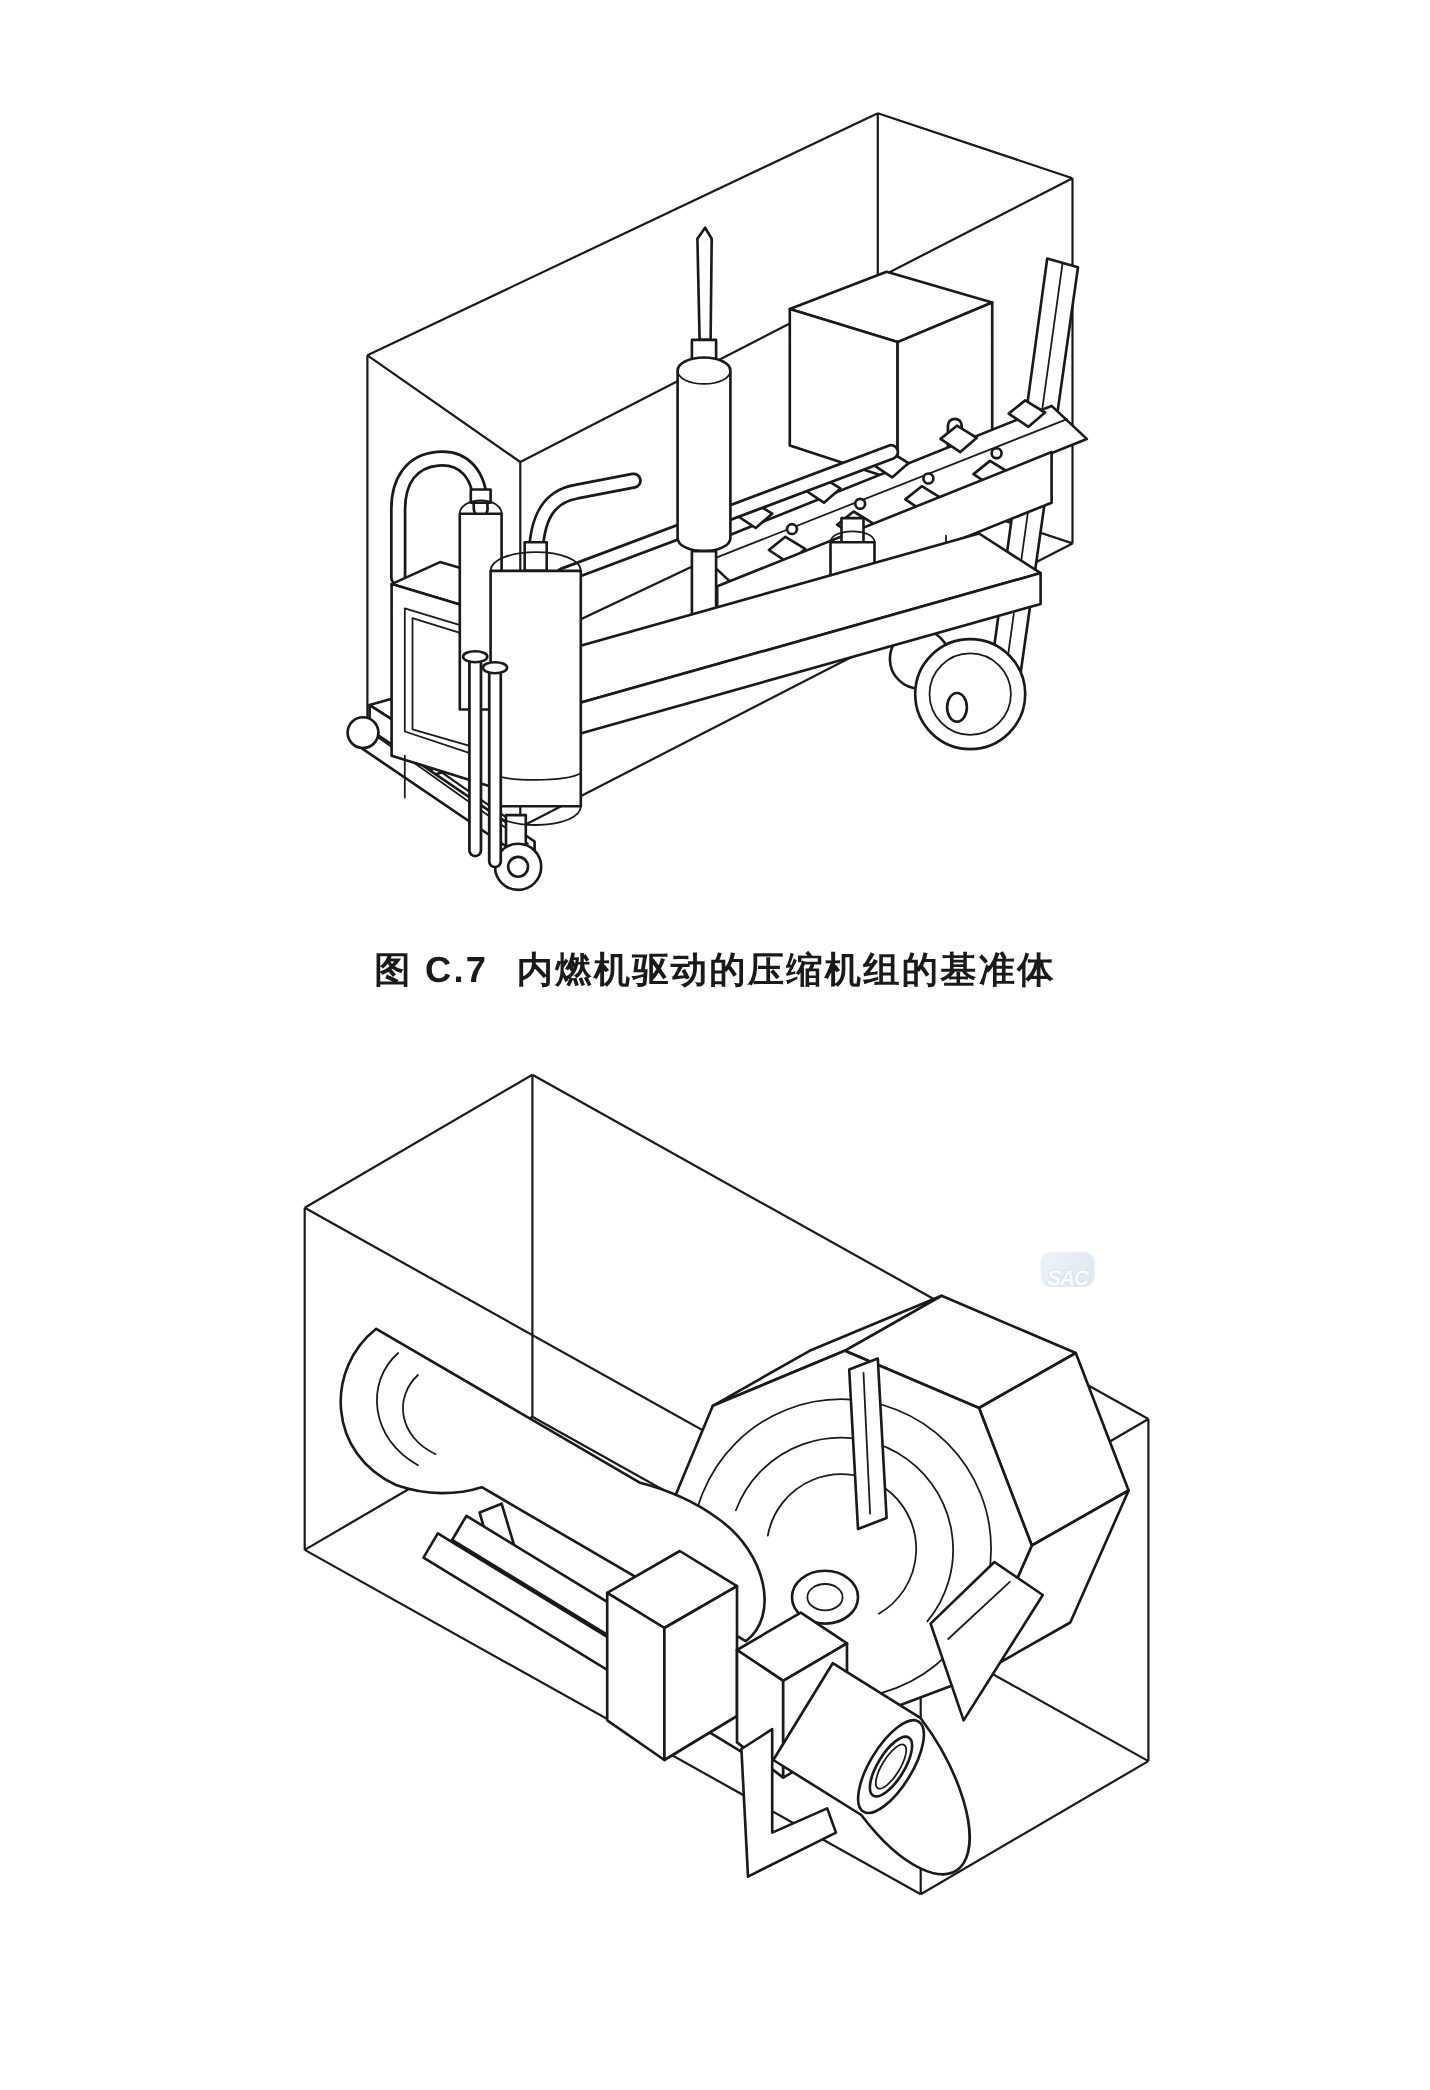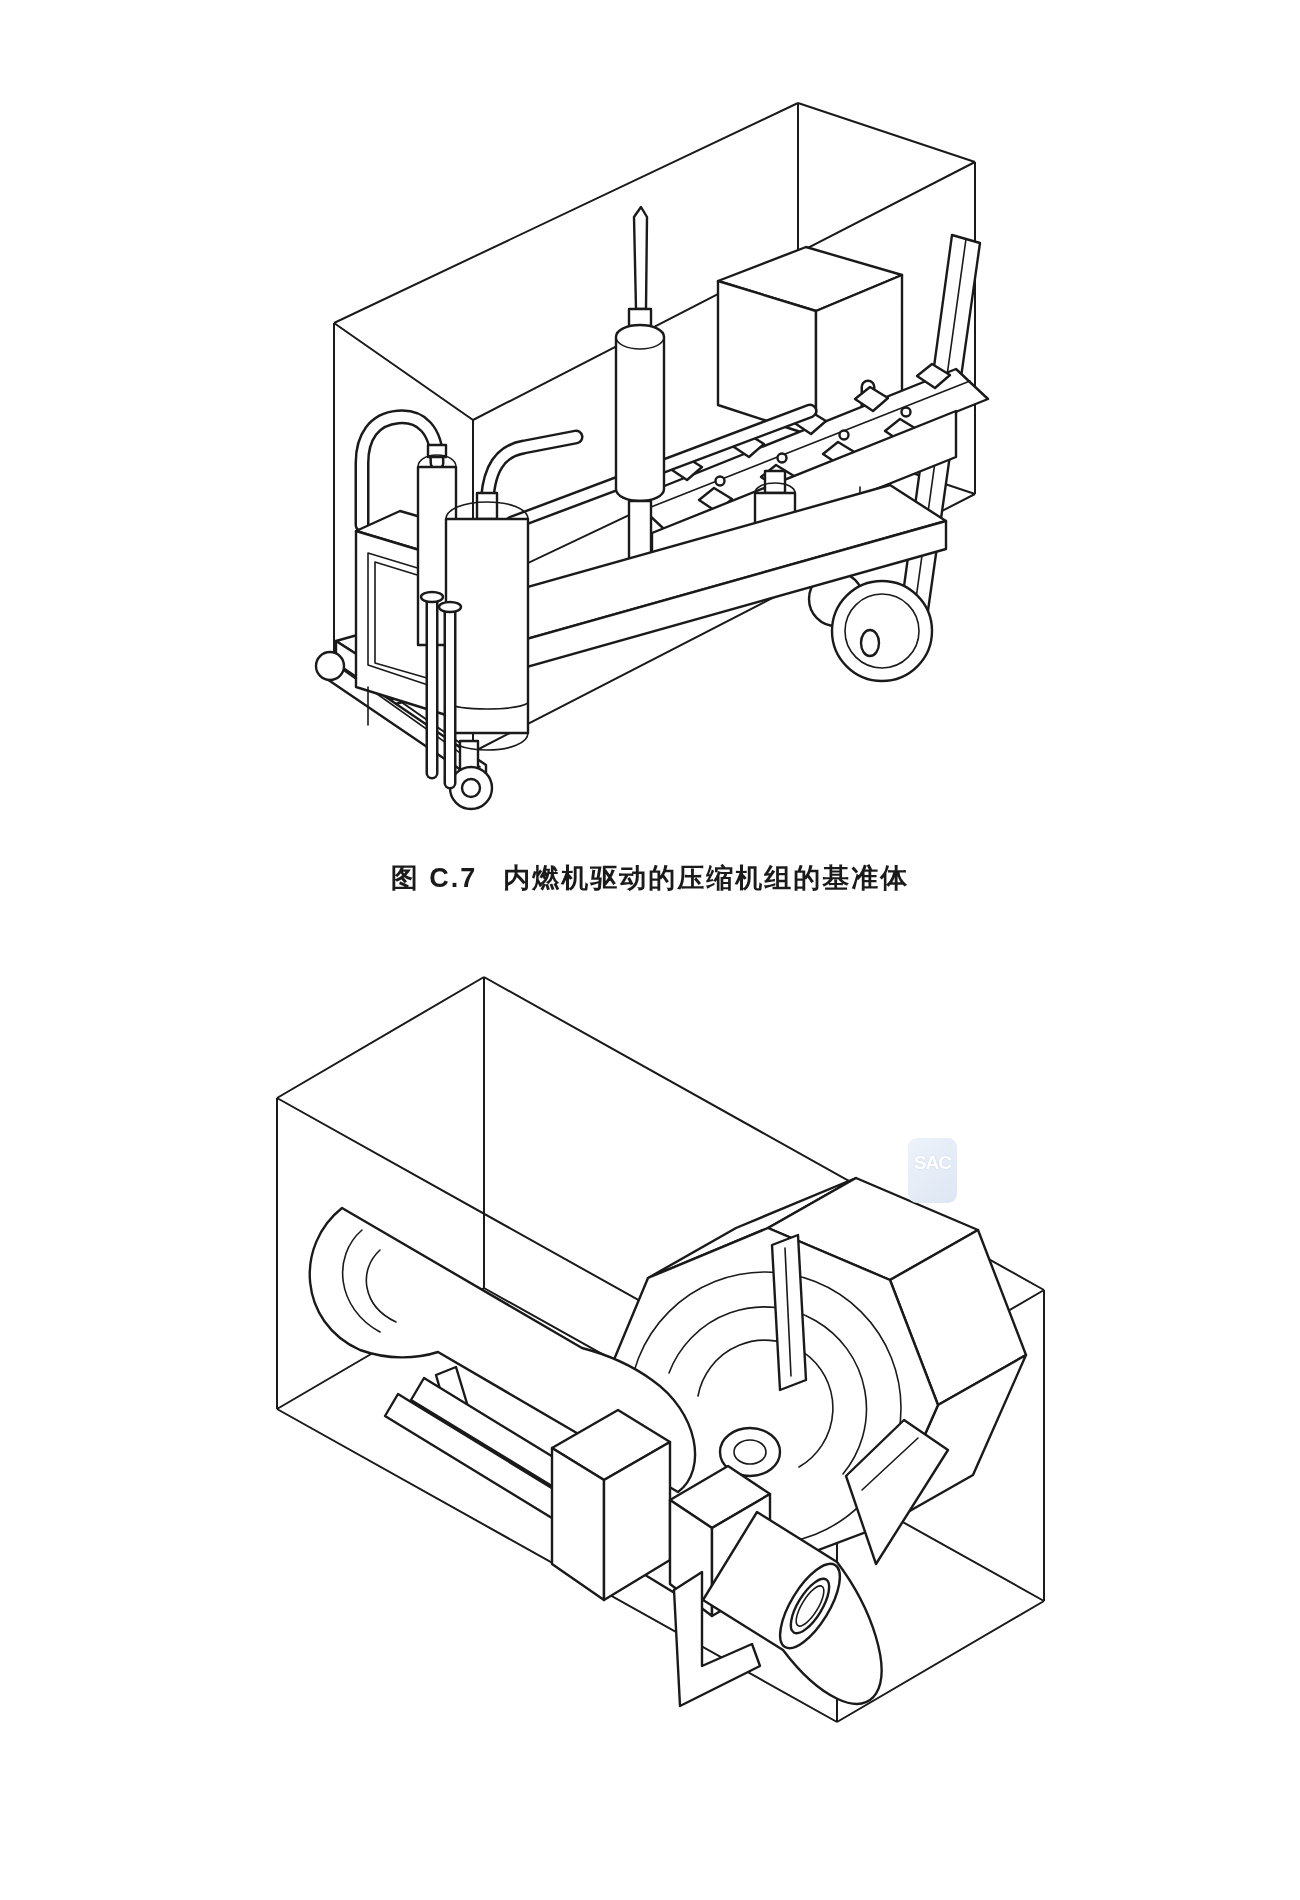--- a/index.html
+++ b/index.html
@@ -18,7 +18,7 @@
     position:absolute;left:0;width:1300px;
     text-align:center;
     font-weight:bold;
-    font-size:27px;
+    font-size:33px;
     color:#1a1a1a;
     letter-spacing:2px;
     font-family:"Liberation Sans","DejaVu Sans",sans-serif;

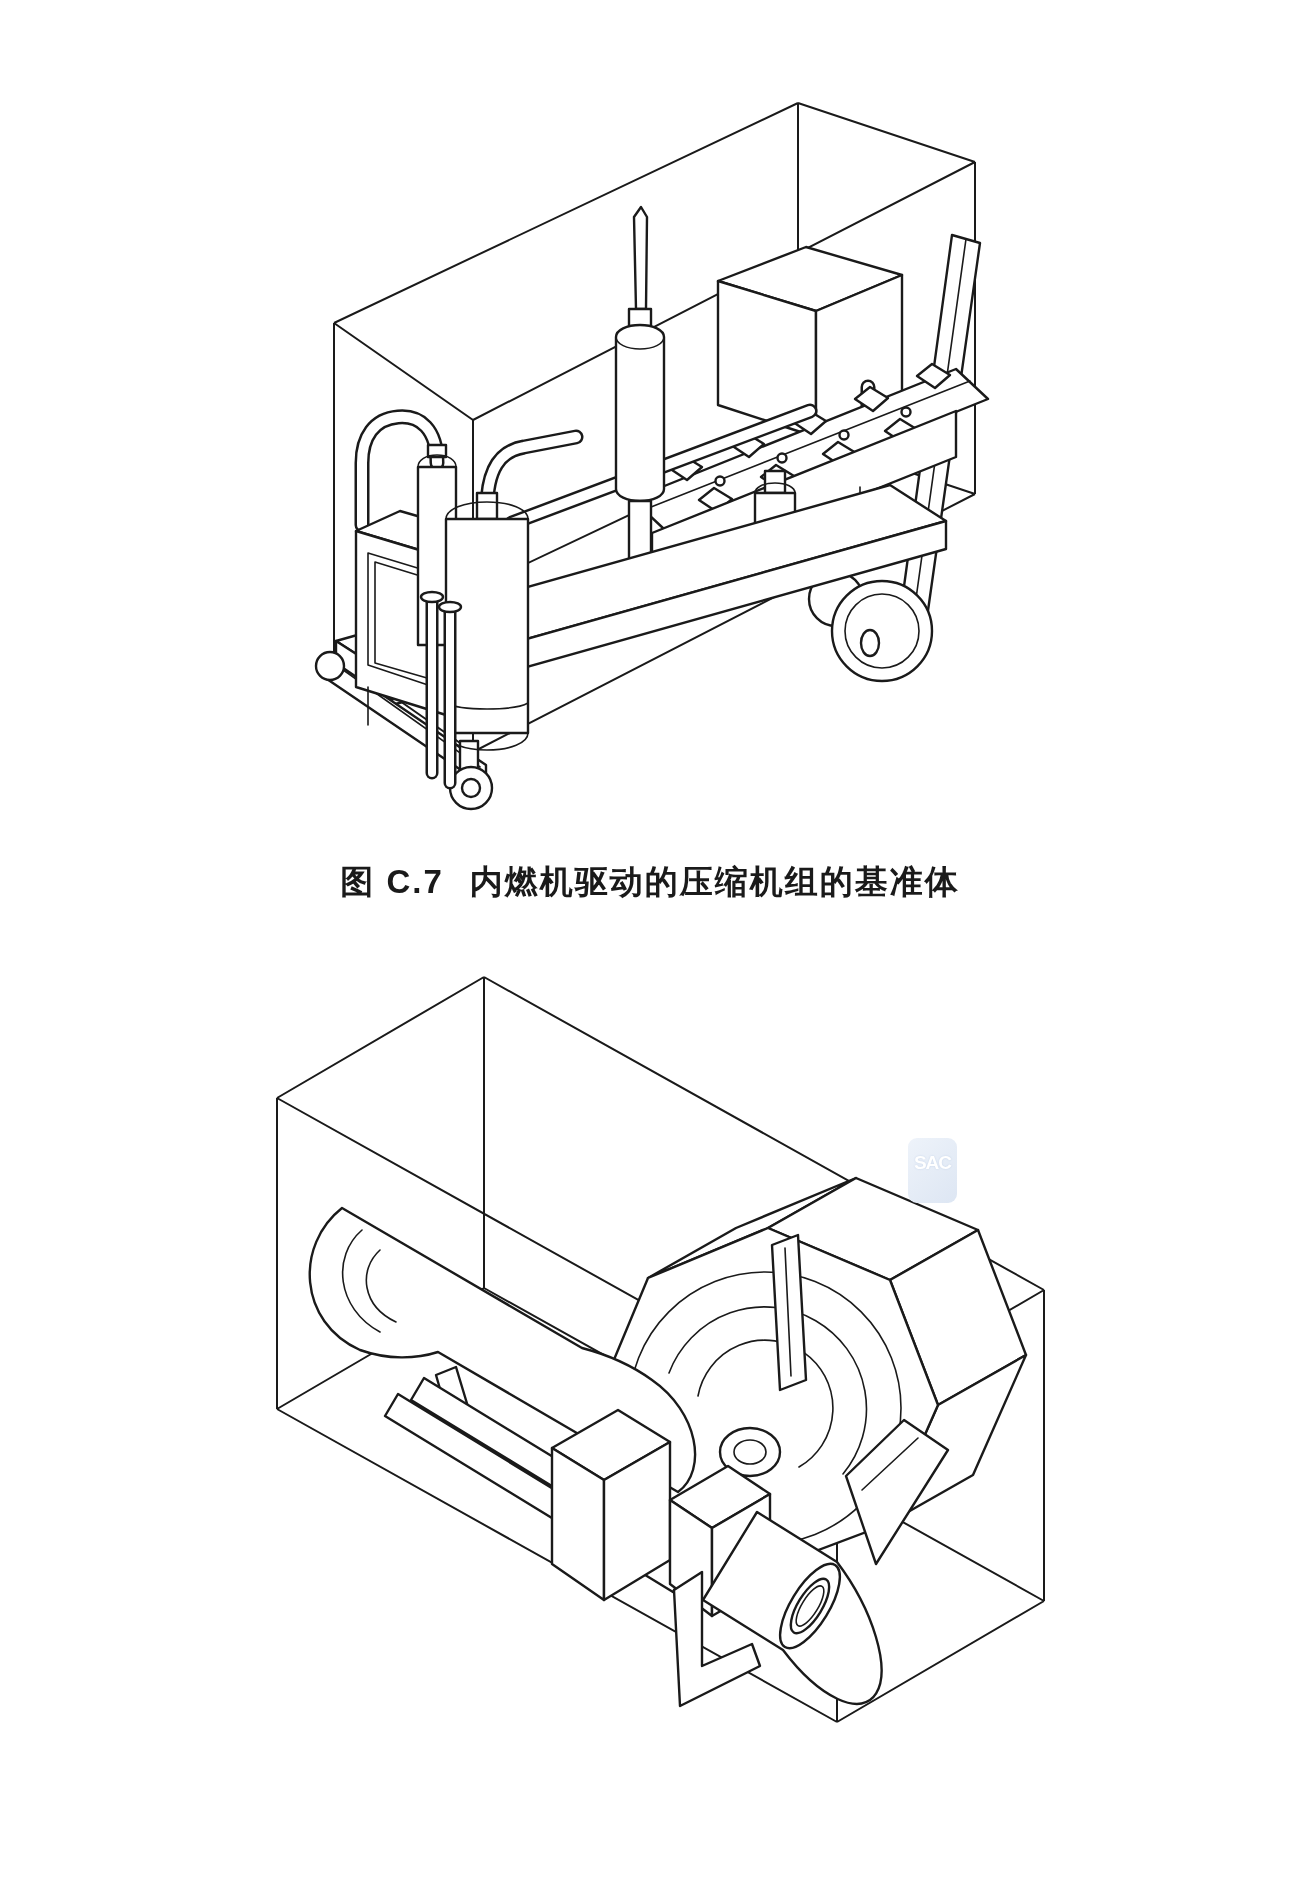--- a/index.html
+++ b/index.html
@@ -28,12 +28,13 @@
   .cap-gap{display:inline-block;width:26px;}
   .watermark{
     position:absolute;
-    left:908px;top:1138px;
-    width:49px;height:65px;
+    left:946px;top:1138px;
+    width:49px;height:32px;
     border-radius:9px;
     background:linear-gradient(135deg,#eef3fa 0%,#dde6f3 100%);
     color:#ffffff;
     font-weight:bold;
+    font-style:italic;
     font-size:19px;
     letter-spacing:-1px;
     line-height:49px;

